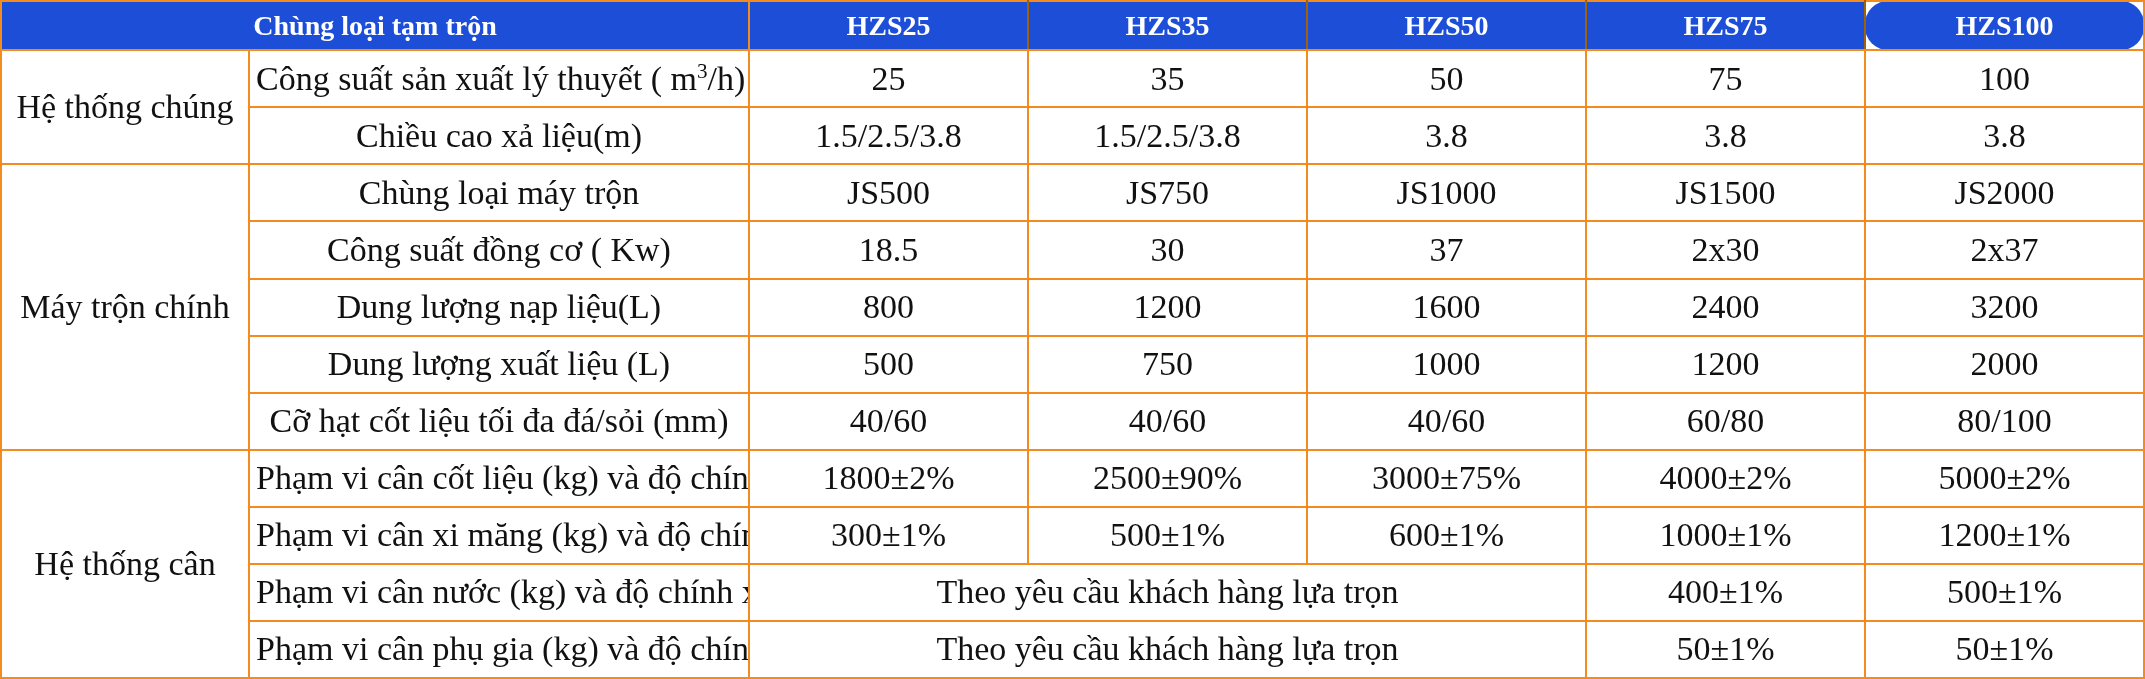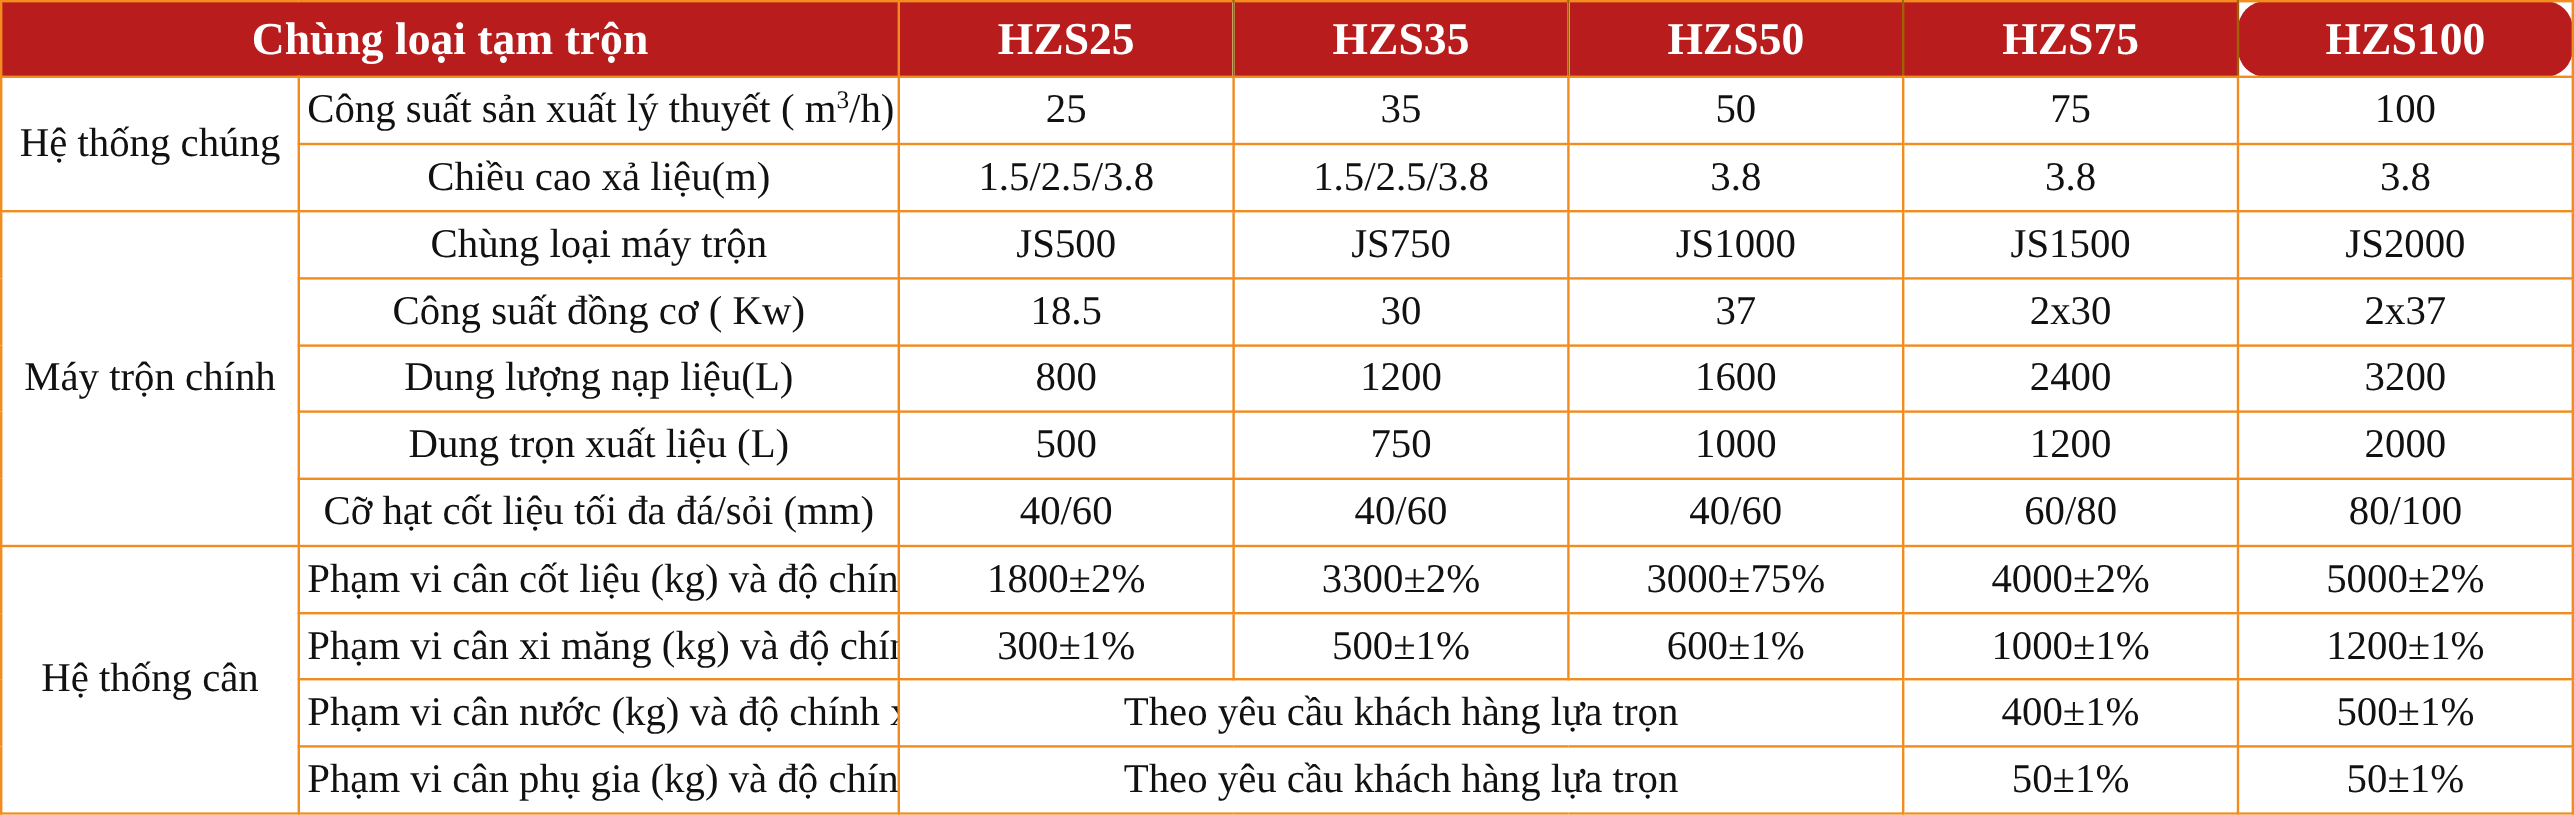--- a/index.html
+++ b/index.html
@@ -32,10 +32,10 @@
     white-space: nowrap;
   }
   .spec-table .header-row td {
-    background: #b91c1c;
+    background: #1d4ed8;
     color: #ffffff;
     font-weight: bold;
-    font-size: 38px;
+    font-size: 28px;
     border-color: #f28c1e;
   }
   .spec-table .header-row td.model-head {

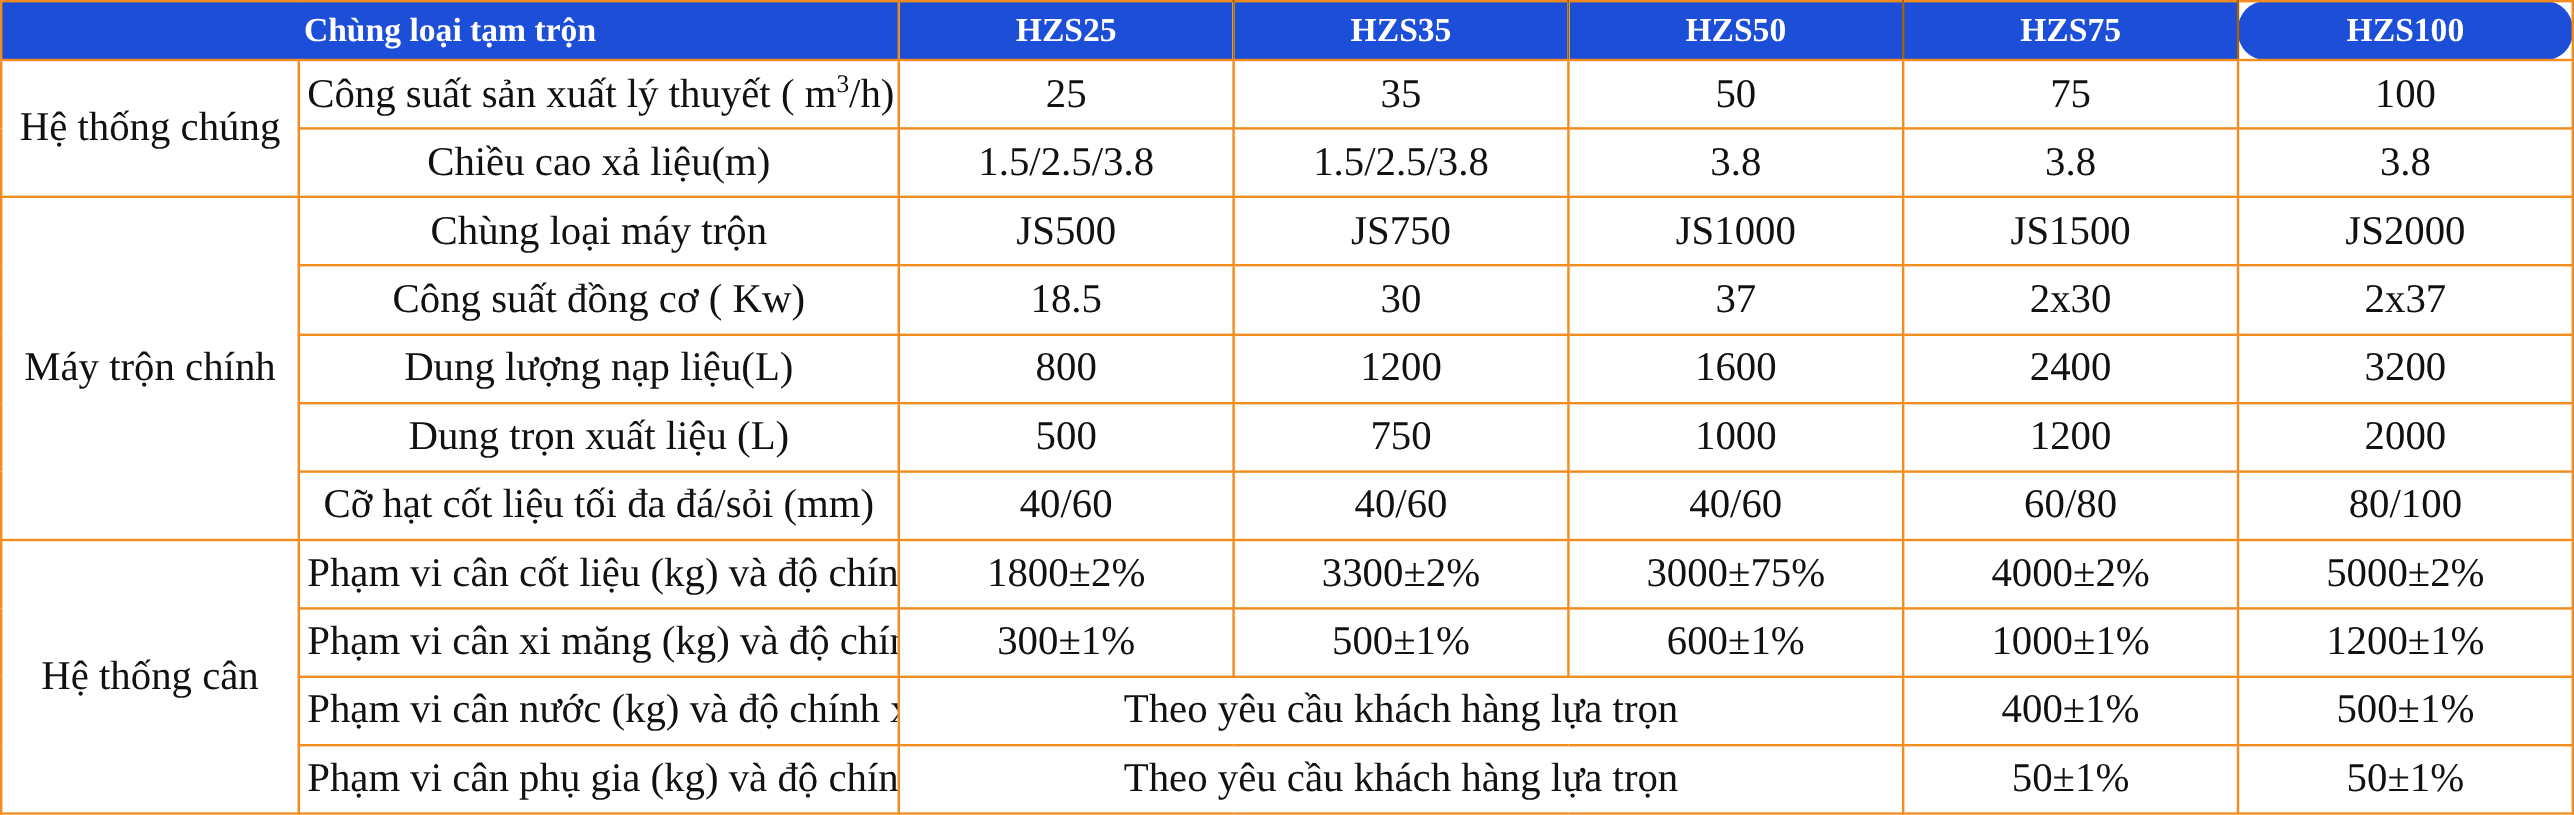--- a/index.html
+++ b/index.html
@@ -133,7 +133,7 @@
       <td>3200</td>
     </tr>
     <tr>
-      <td class="param-cell">Dung trọn xuất liệu (L)</td>
+      <td class="param-cell">Dung lượng xuất liệu (L)</td>
       <td>500</td>
       <td>750</td>
       <td>1000</td>

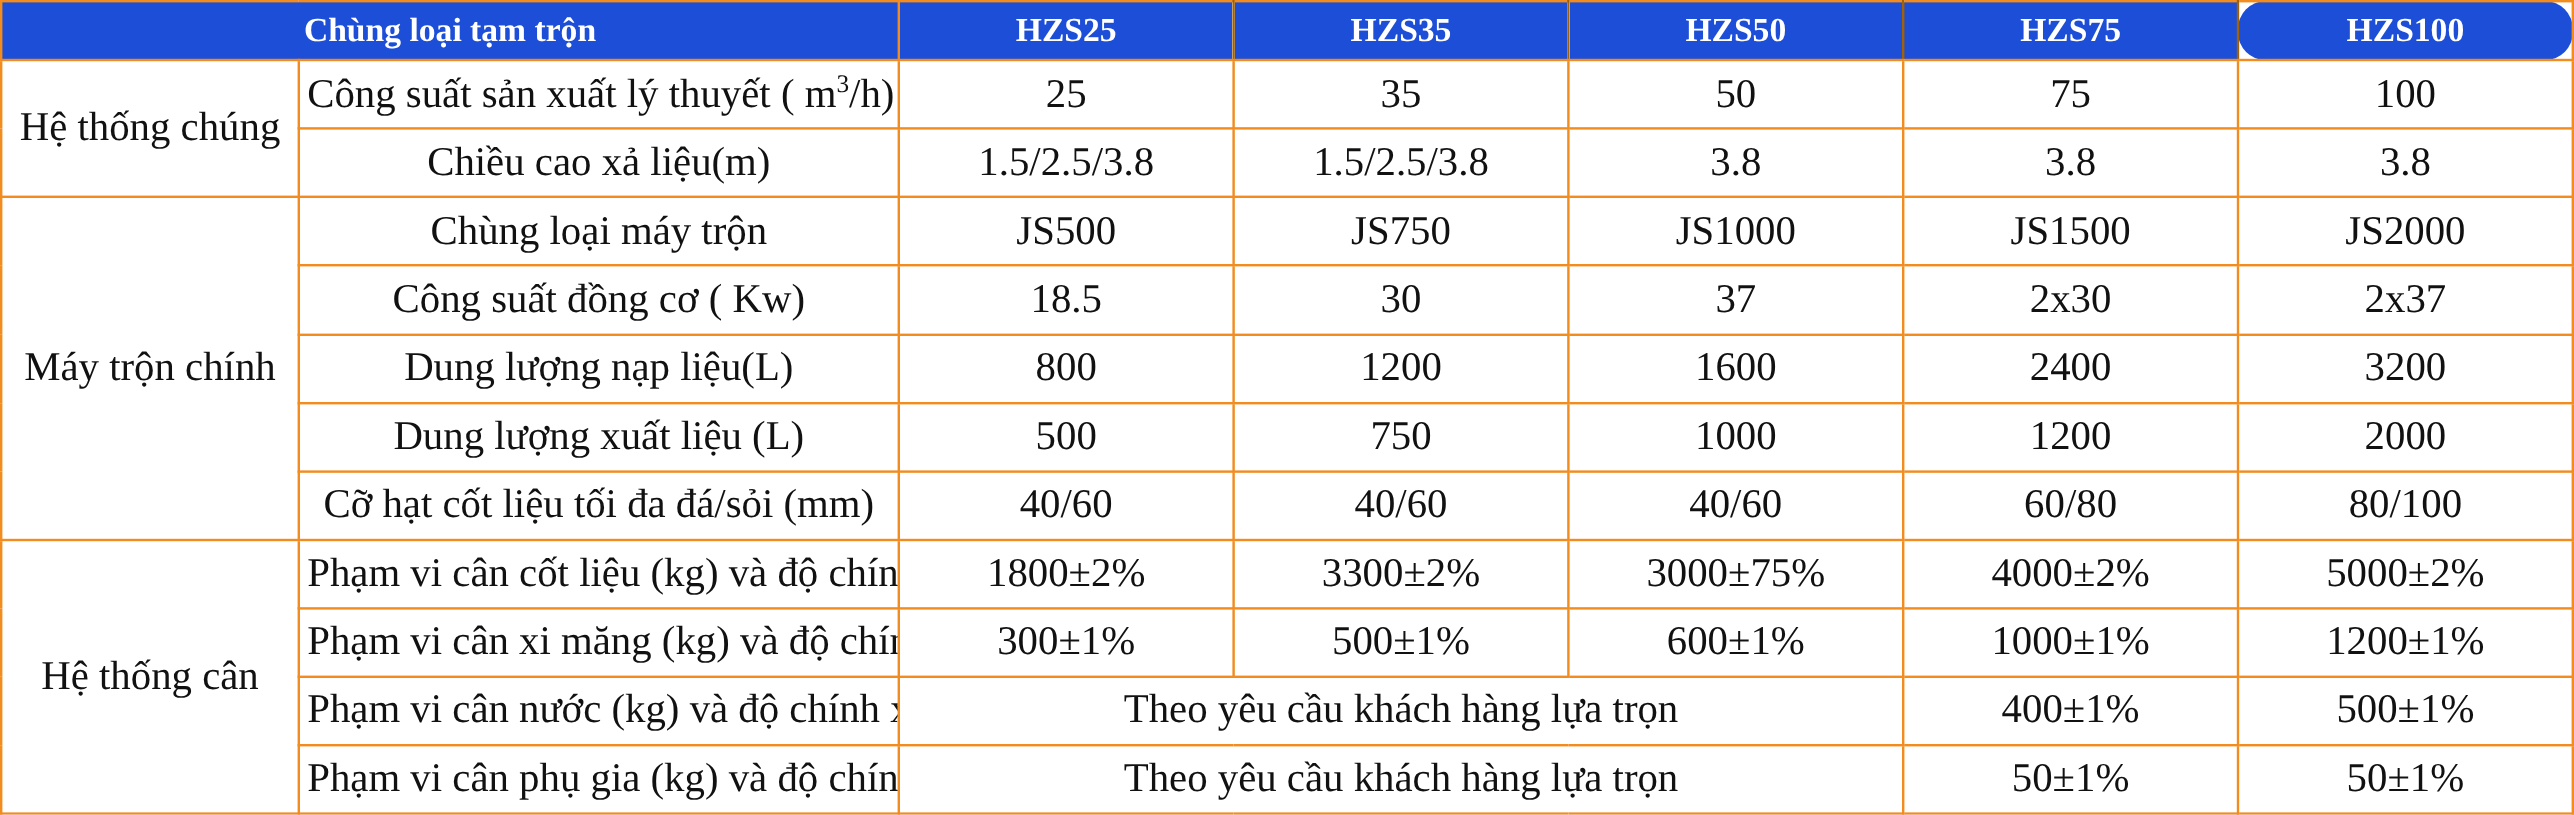--- a/index.html
+++ b/index.html
@@ -153,7 +153,7 @@
       <td class="group-cell" rowspan="4">Hệ thống cân</td>
       <td class="param-cell">Phạm vi cân cốt liệu (kg) và độ chính xác</td>
       <td>1800±2%</td>
-      <td>3300±2%</td>
+      <td>2500±90%</td>
       <td>3000±75%</td>
       <td>4000±2%</td>
       <td>5000±2%</td>

